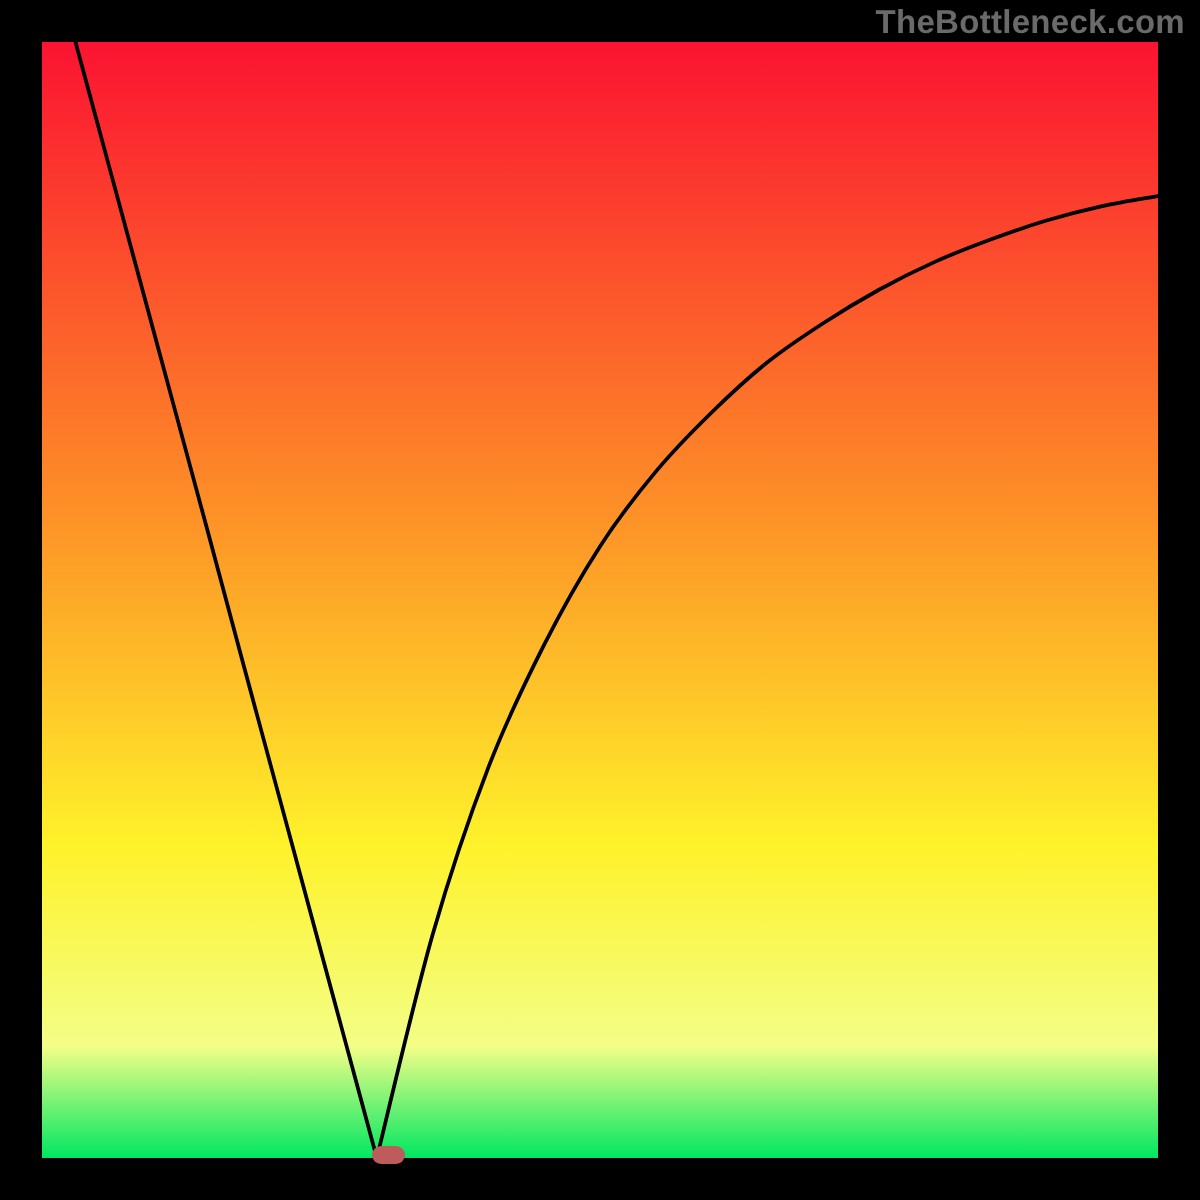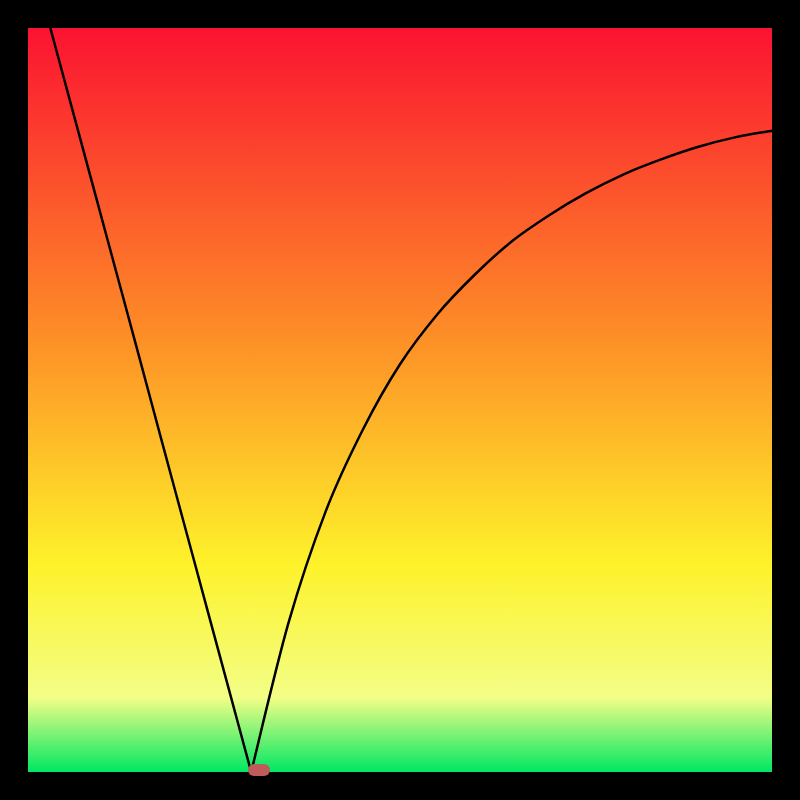--- a/index.html
+++ b/index.html
@@ -53,6 +53,7 @@
 <body>
 <div class="outer">
 
+  <div class="watermark">TheBottleneck.com</div>
 
   <div class="plot">
     <svg viewBox="0 0 744 744" preserveAspectRatio="none">

